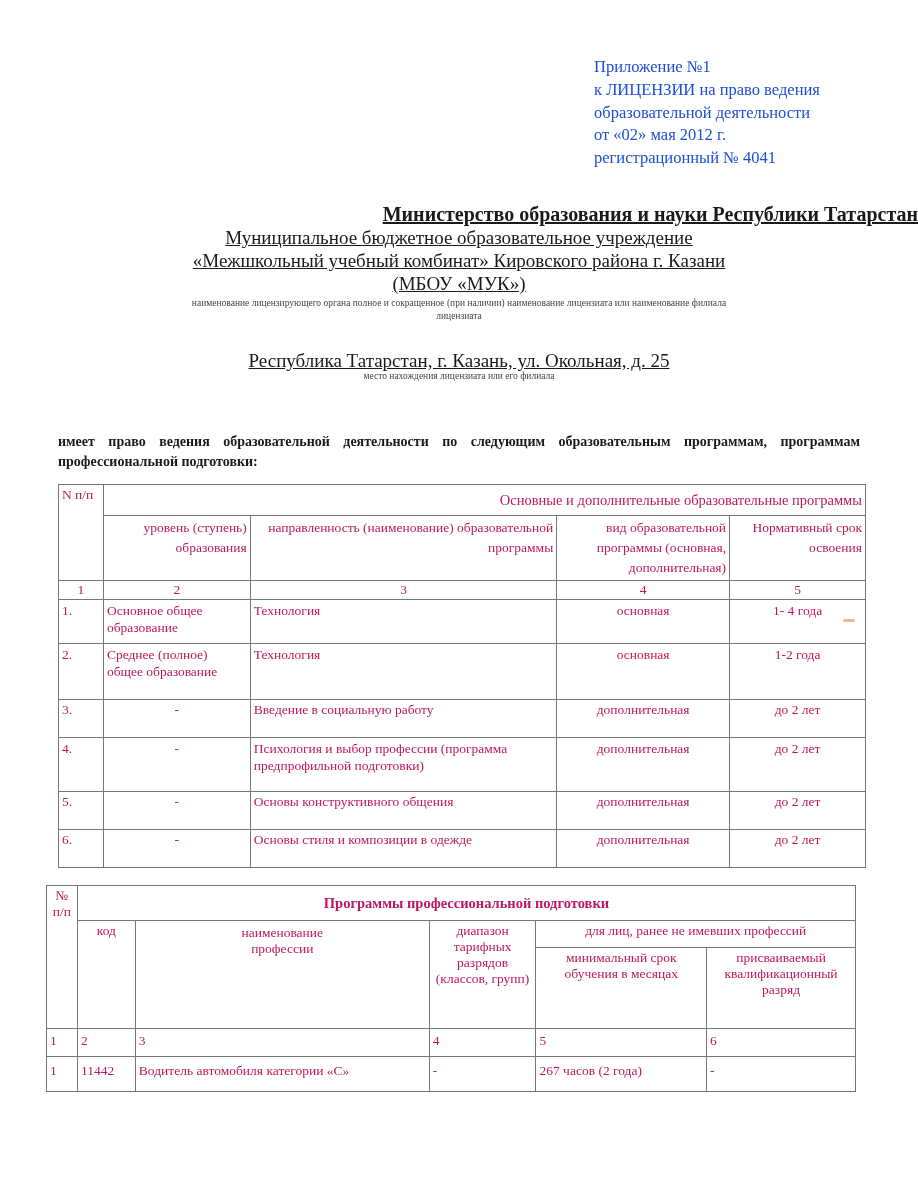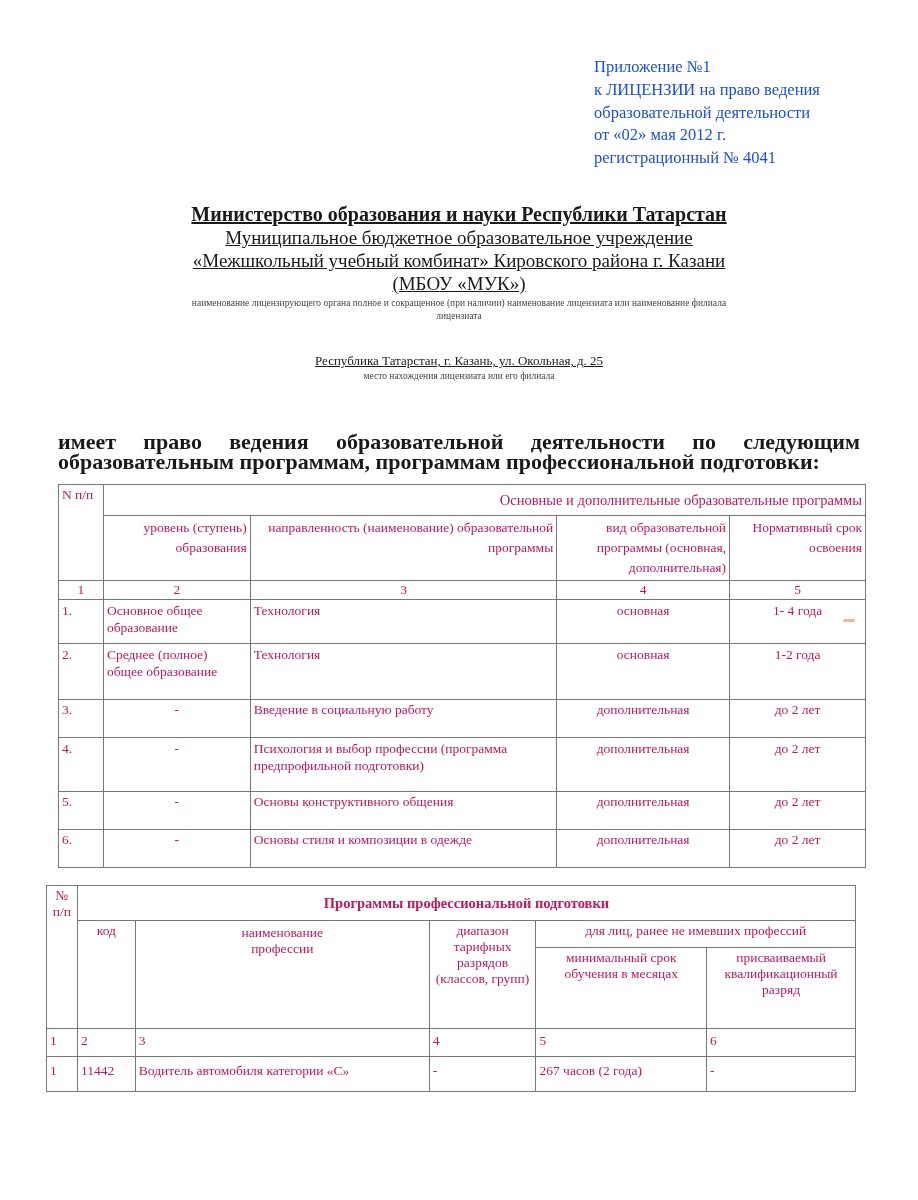--- a/index.html
+++ b/index.html
@@ -12,7 +12,7 @@
   }
   .annex div { white-space: nowrap; }
   .org-block { position: absolute; left: 0; width: 918px; top: 202px; text-align: center; }
-  .ministry { font-size: 20px; font-weight: bold; text-decoration: underline; line-height: 24px; }
+  .ministry { font-size: 20px; font-weight: bold; text-decoration: underline; line-height: 24px; text-align: right; }
   .org-line { font-size: 19px; text-decoration: underline; line-height: 23px; }
   .caption { font-size: 9.5px; color: #444; line-height: 13px; }
   .caption.c1 { margin-top: 2px; }

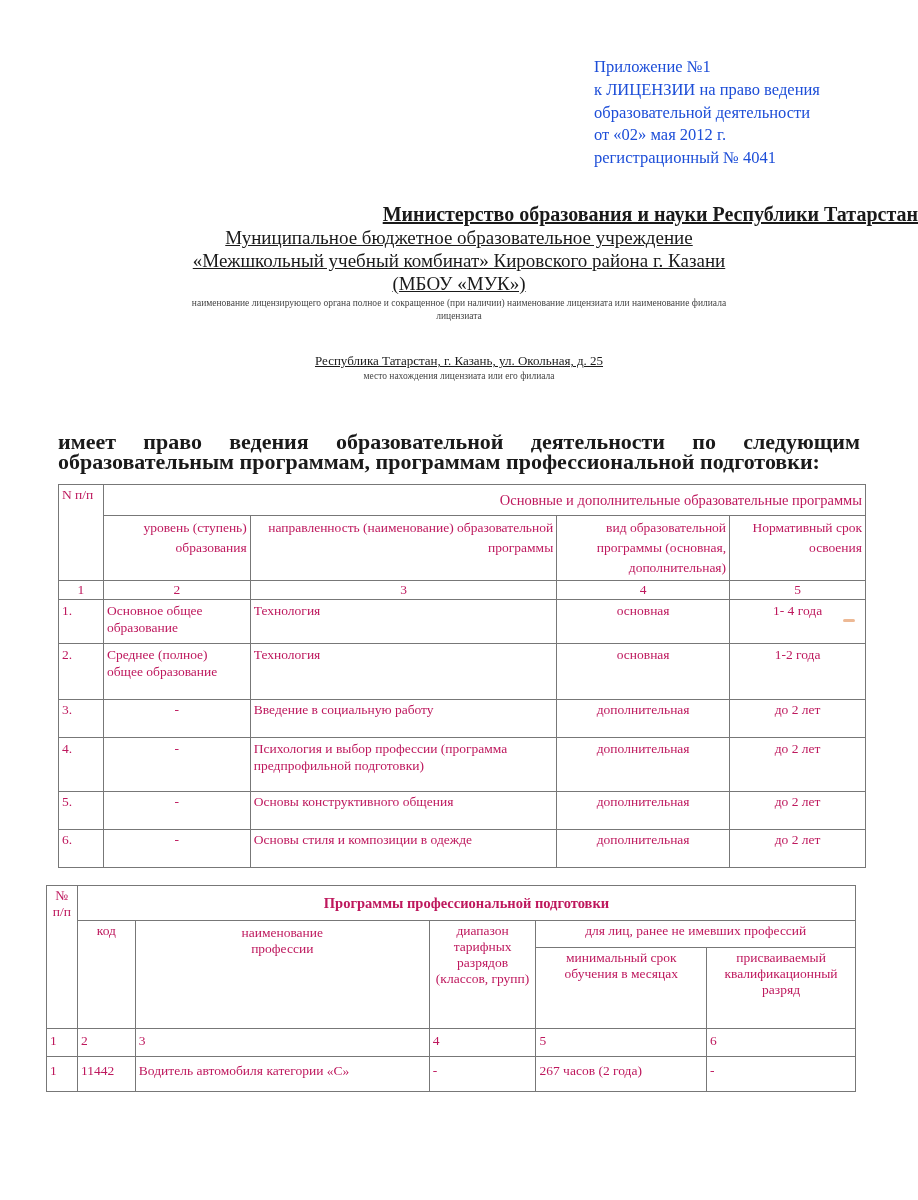--- a/index.html
+++ b/index.html
@@ -18,7 +18,7 @@
   .caption.c1 { margin-top: 2px; }
   .caption.c2 { margin-top: 0; }
   .address { position: absolute; left: 0; width: 918px; top: 350px; text-align: center; }
-  .address .addr { font-size: 13px; text-decoration: underline; line-height: 22px; }
+  .address .addr { font-size: 19px; text-decoration: underline; line-height: 22px; }
   .address .caption { margin-top: -2px; }
   .intro {
     position: absolute; left: 58px; width: 802px; top: 432px; font-size: 22px; font-weight: bold;

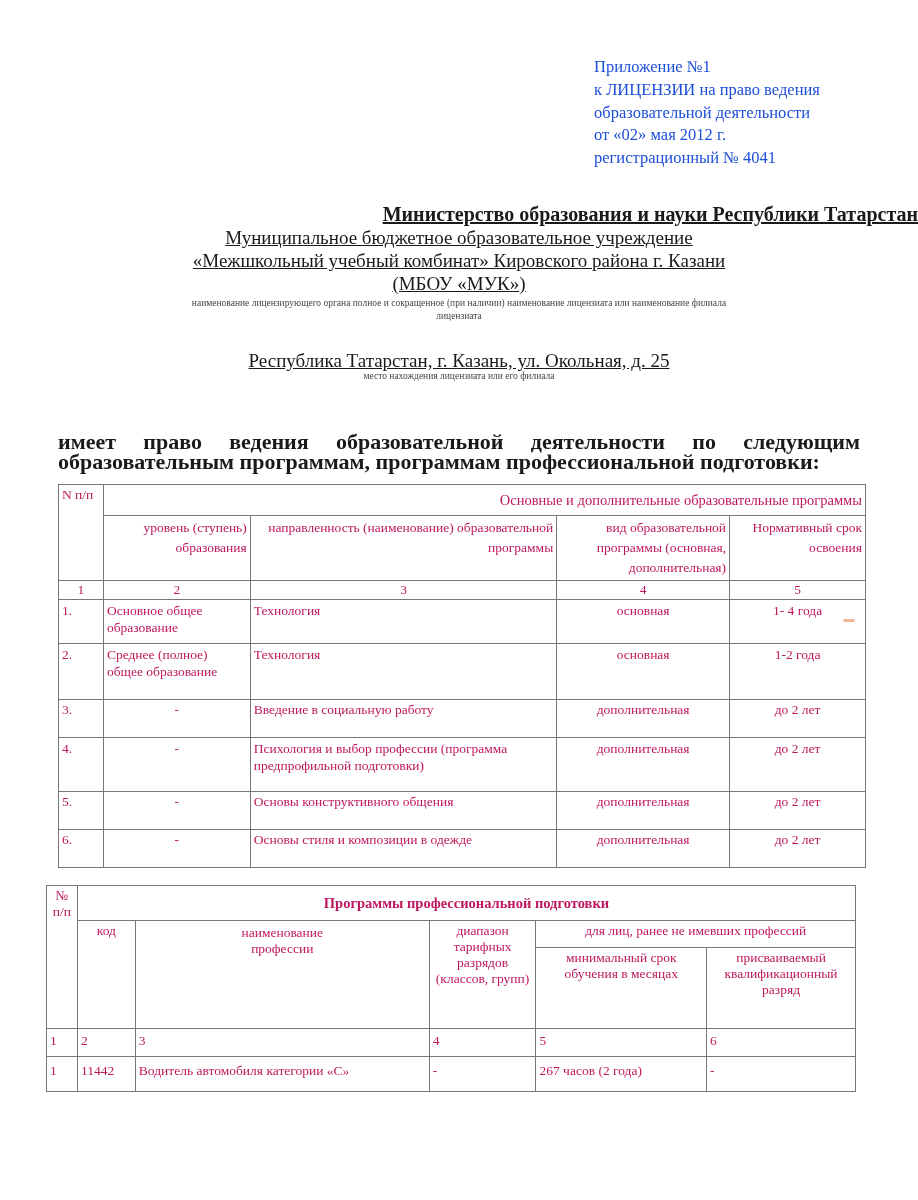--- a/index.html
+++ b/index.html
@@ -21,7 +21,7 @@
   .address .addr { font-size: 19px; text-decoration: underline; line-height: 22px; }
   .address .caption { margin-top: -2px; }
   .intro {
-    position: absolute; left: 58px; width: 802px; top: 432px; font-size: 22px; font-weight: bold;
+    position: absolute; left: 58px; width: 802px; top: 432px; font-size: 14px; font-weight: bold;
     line-height: 20px; text-align: justify; text-align-last: left;
   }
   table { border-collapse: collapse; position: absolute; font-size: 13.5px; color: #be185d; }

